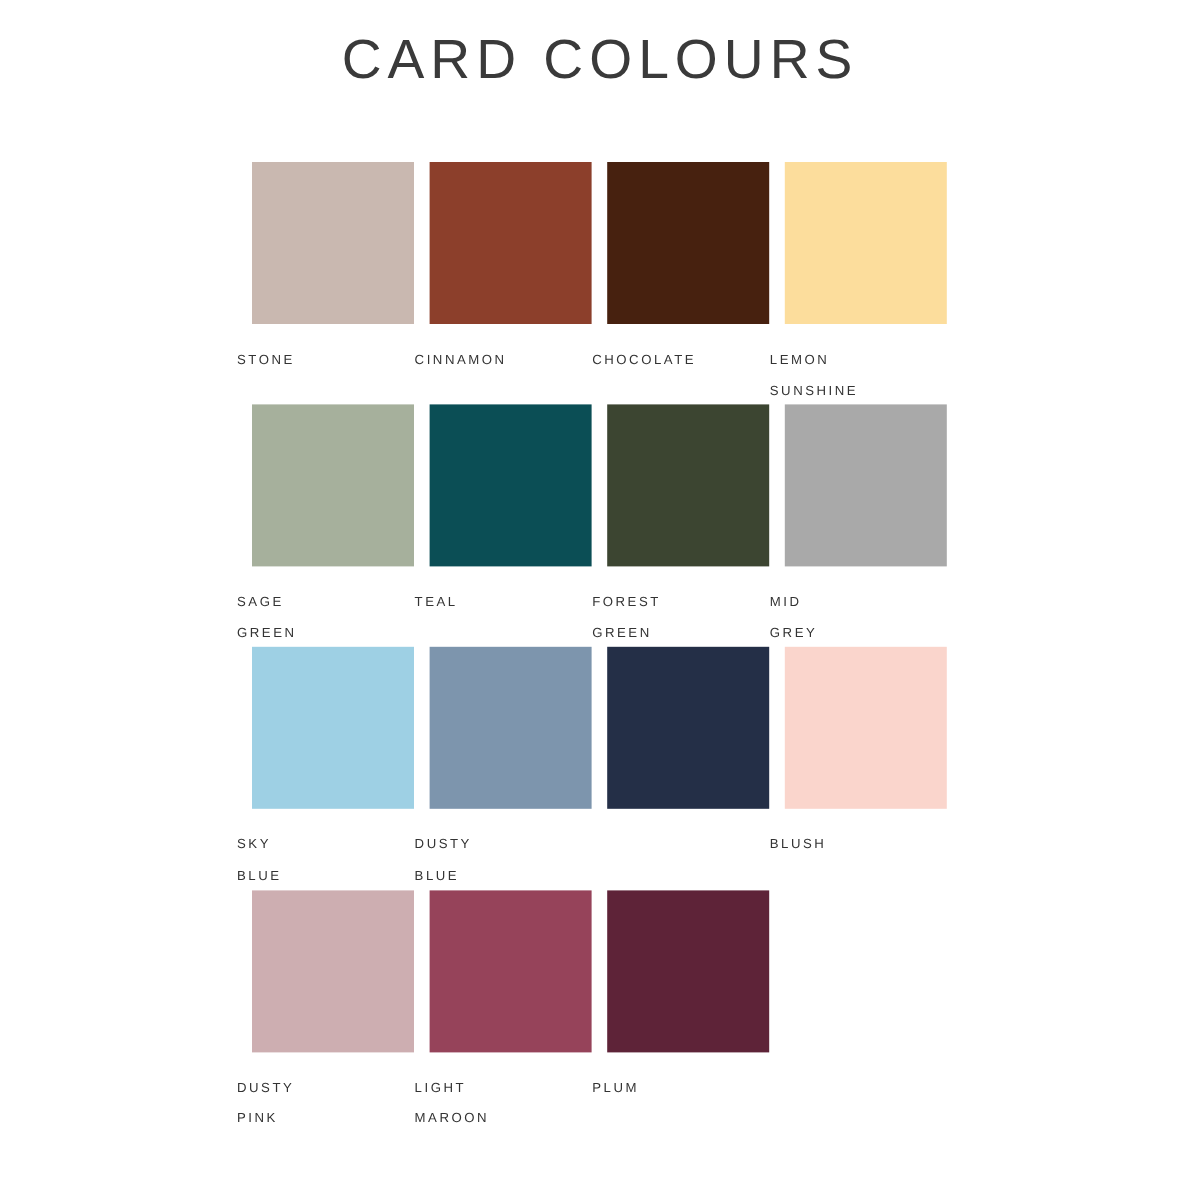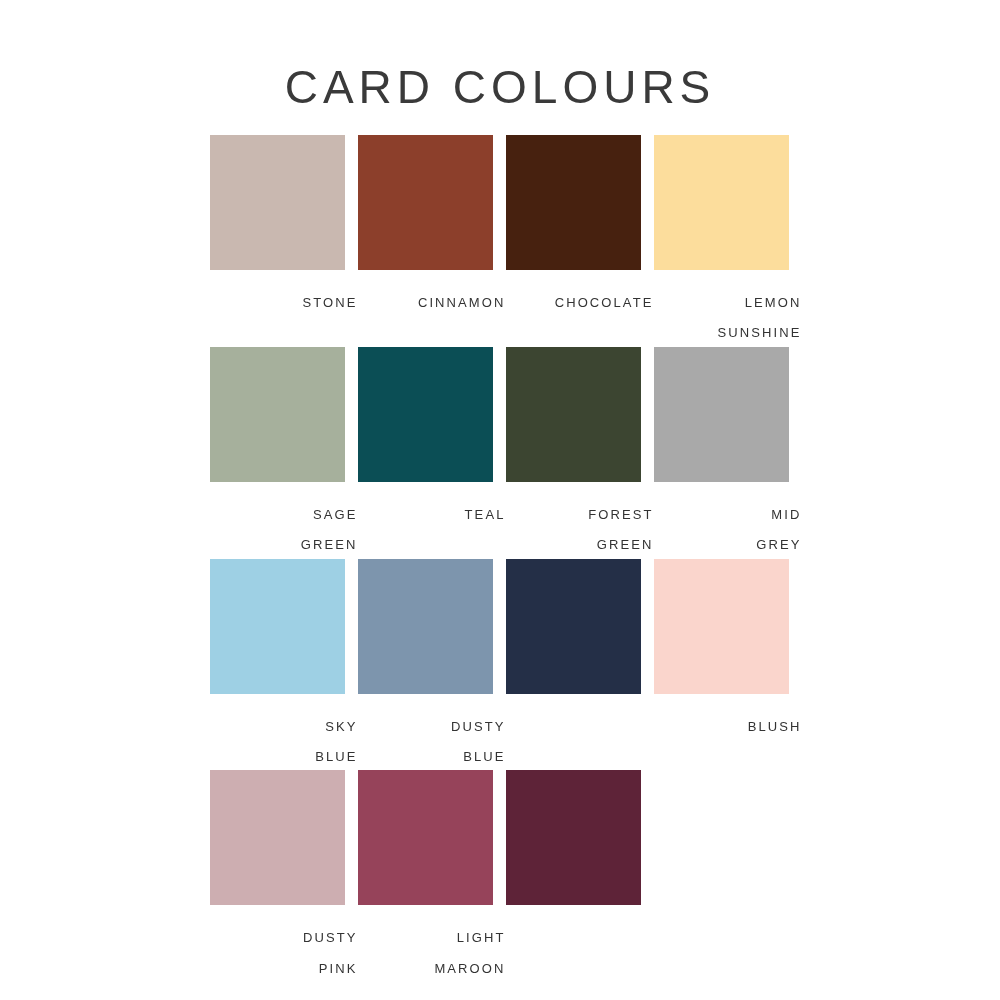--- a/index.html
+++ b/index.html
@@ -30,7 +30,7 @@
     letter-spacing: 5px;
     color: #3a3a3a;
     margin: 0;
-    padding-top: 64px;
+    padding-top: 26px;
     line-height: 1;
     white-space: nowrap;
   }

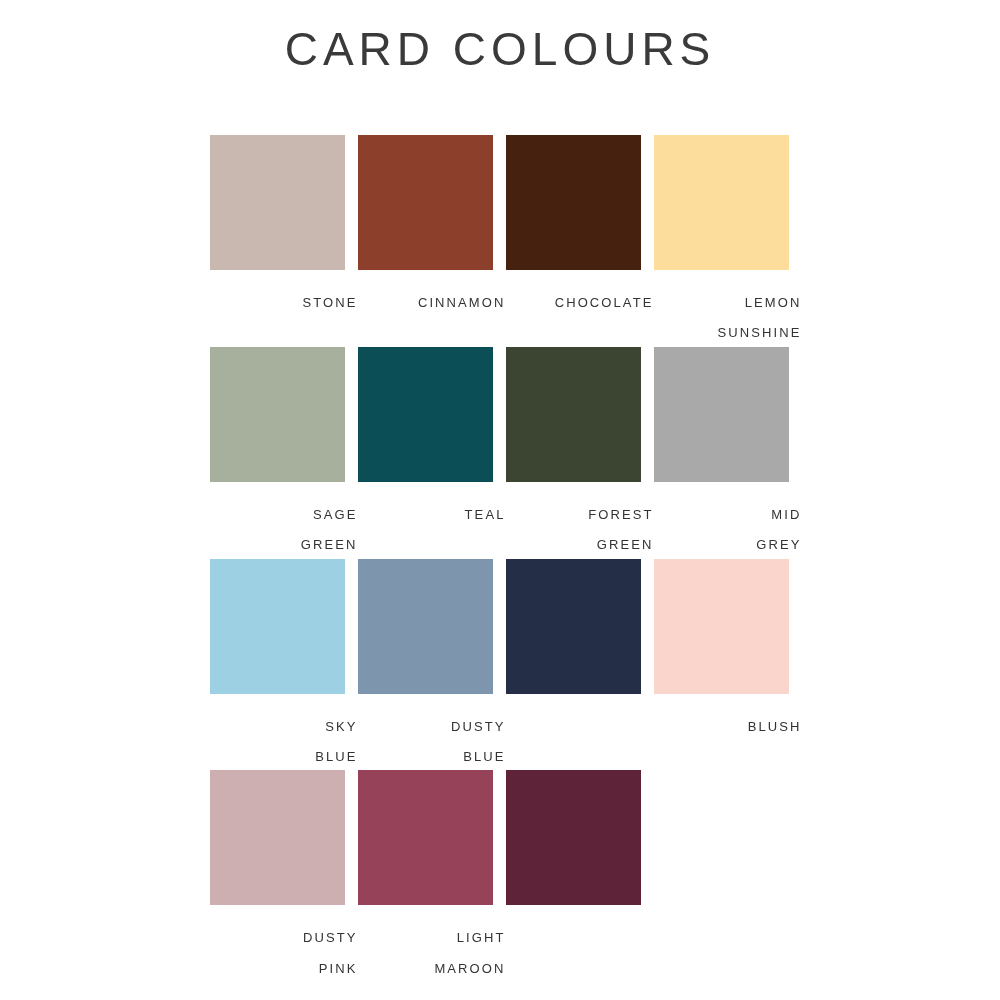--- a/index.html
+++ b/index.html
@@ -59,11 +59,11 @@
   .swatch-label {
     margin-top: 16px;
     font-family: "Liberation Sans", sans-serif;
-    font-size: 19px;
+    font-size: 16px;
     font-weight: 400;
     letter-spacing: 2.1px;
     color: #333333;
-    text-align: right;
+    text-align: left;
     line-height: 1.6;
     font-variant: small-caps;
     text-transform: lowercase;

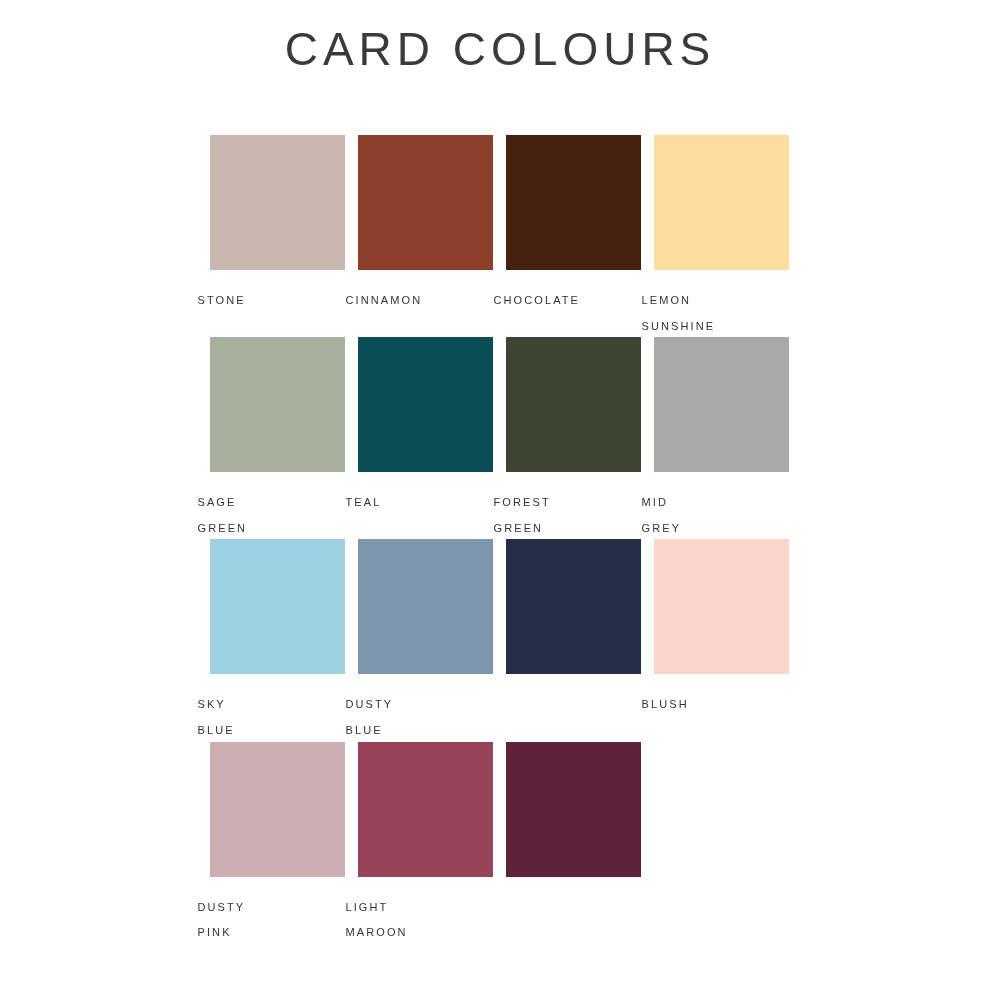--- a/index.html
+++ b/index.html
@@ -174,6 +174,7 @@
       <div class="swatch-cell grid-row-4">
         <div class="swatch-chip" style="background-color: rgb(94, 35, 56);"></div>
         <div class="swatch-label">
+          <span class="lbl-line">Plum</span>
         </div>
       </div>
     </div>

